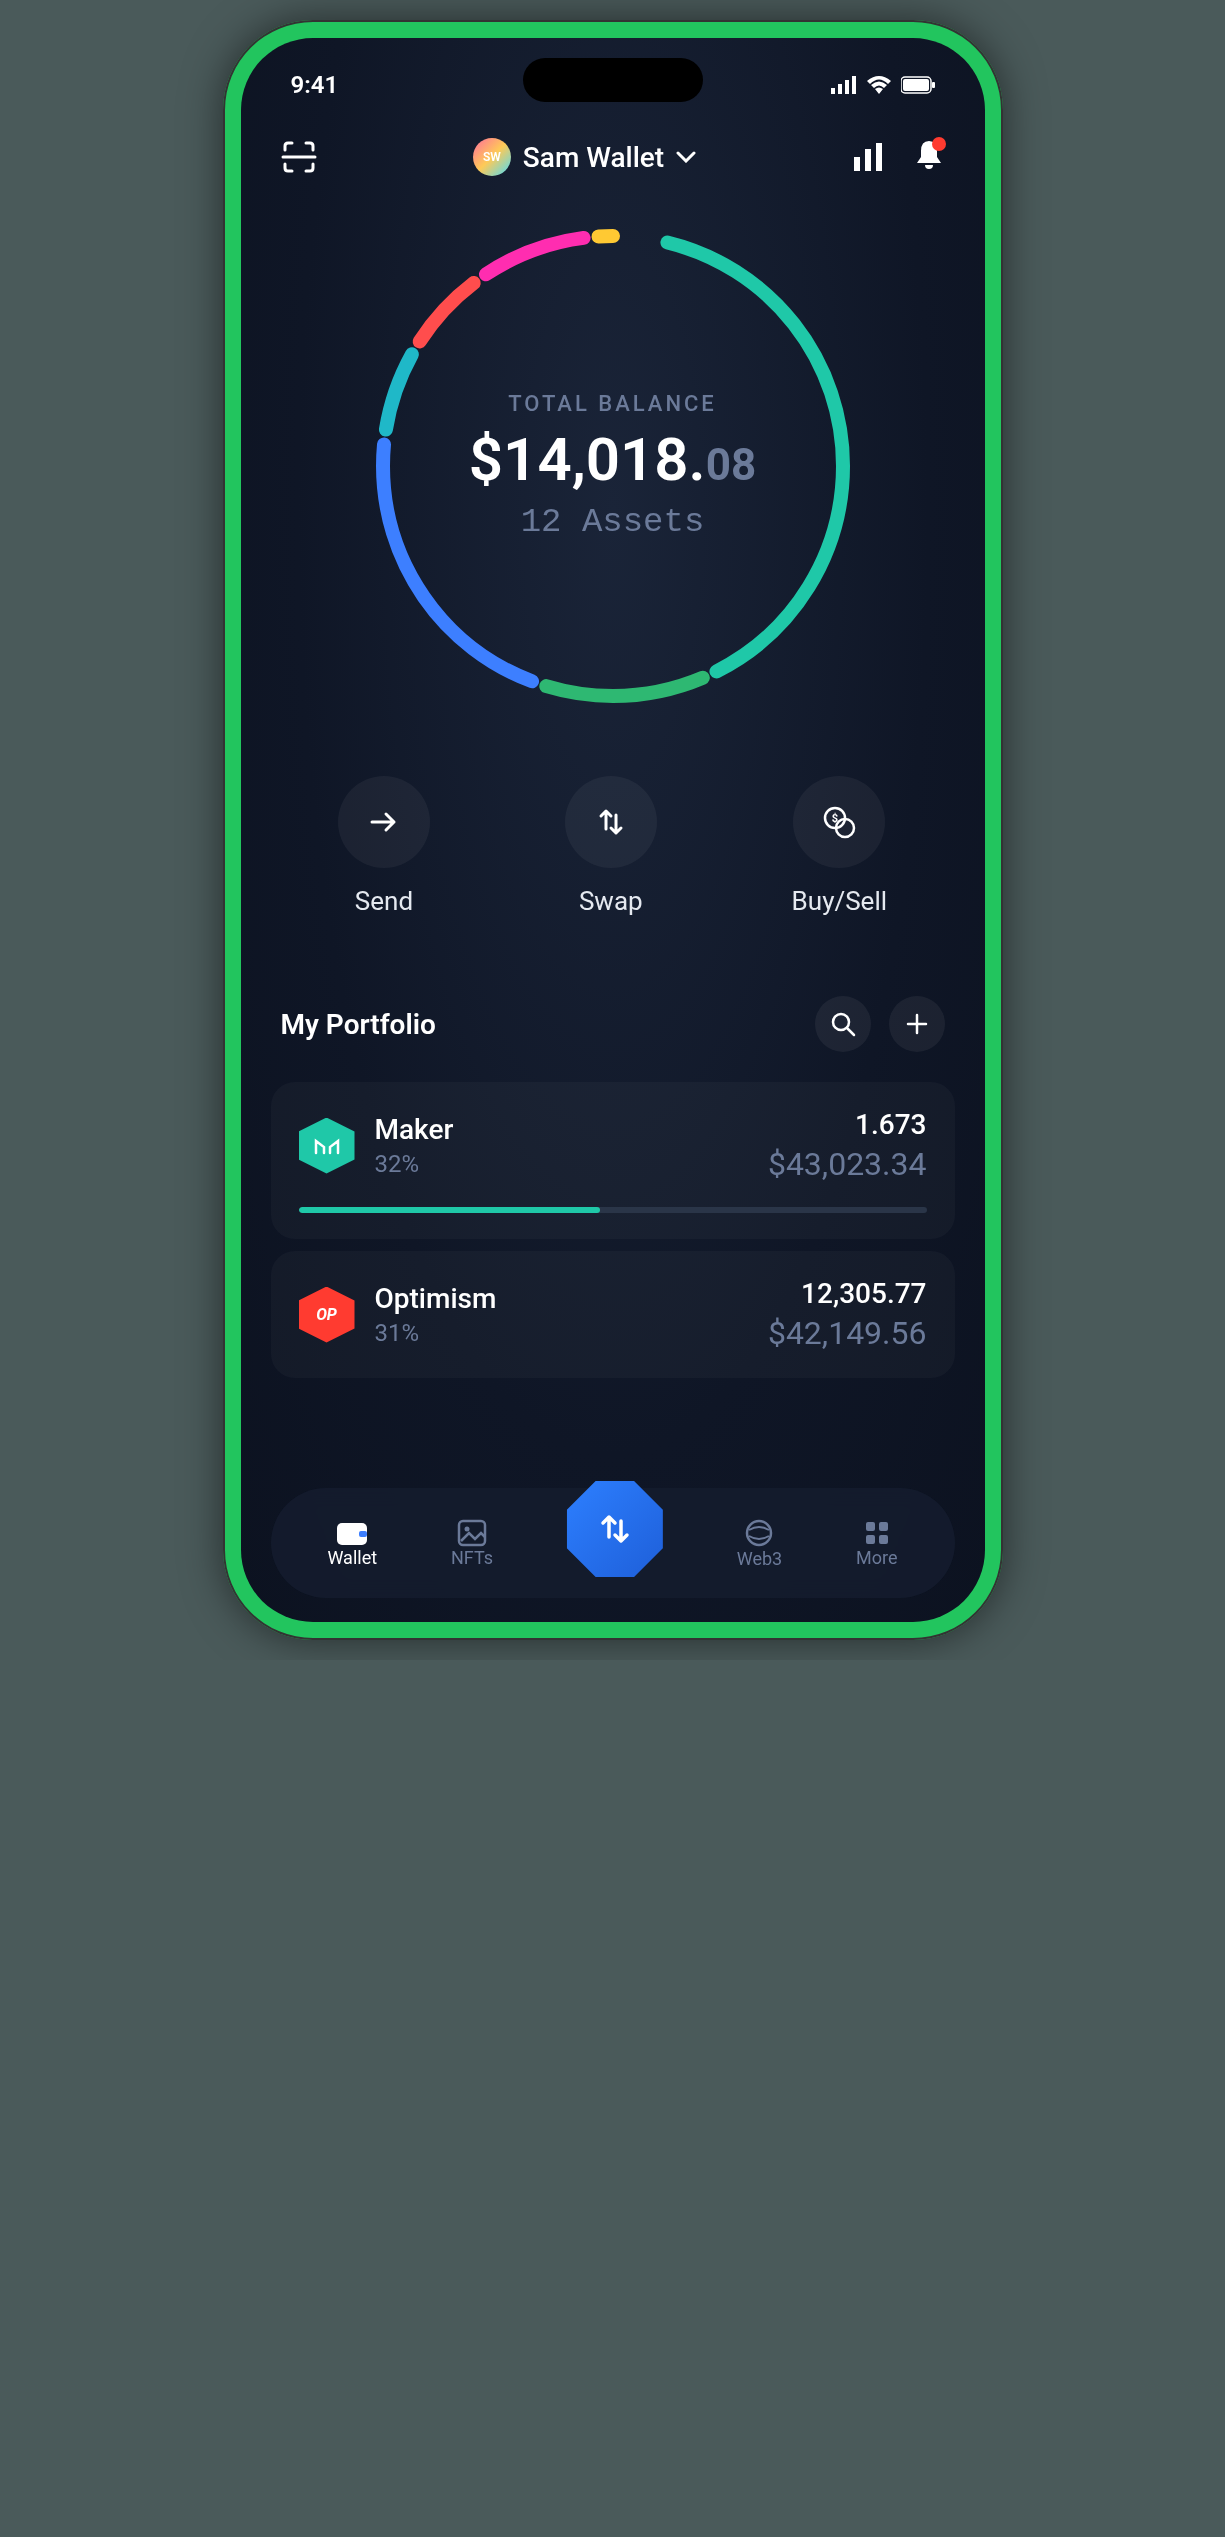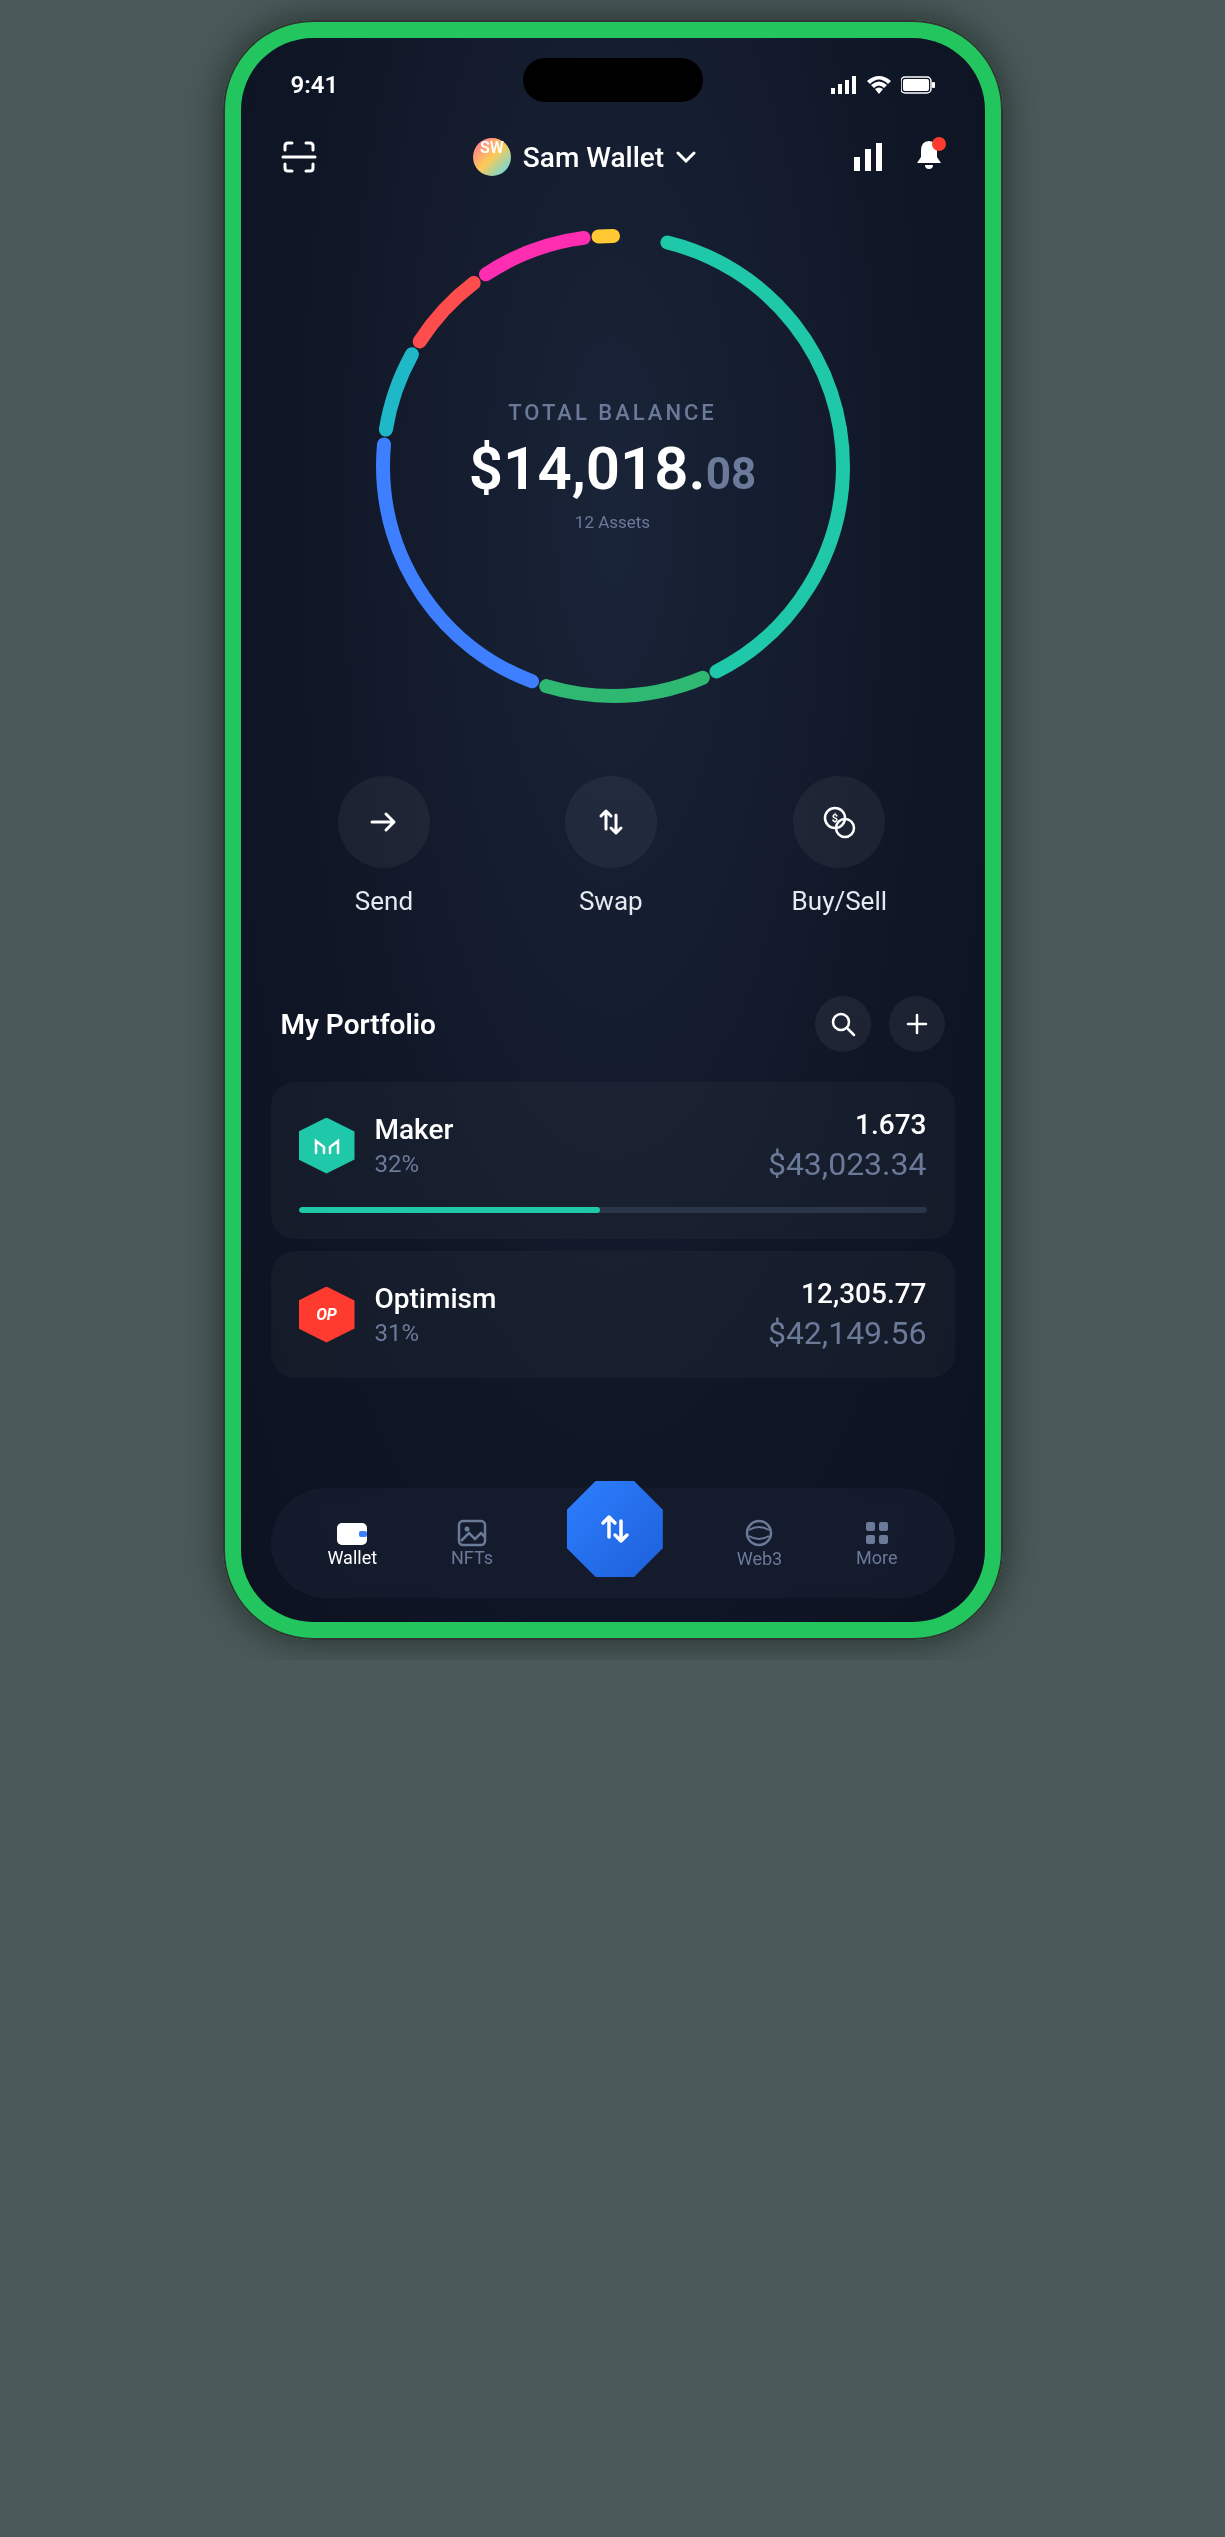--- a/index.html
+++ b/index.html
@@ -72,8 +72,9 @@
     border-radius: 50%;
     background: linear-gradient(135deg, #ff6b9d, #feca57, #48dbfb);
     display: flex;
+    align-items: center;
     justify-content: center;
-    font-size: 16px;
+    font-size: 12px;
     color: #fff;
     font-weight: 600;
   }

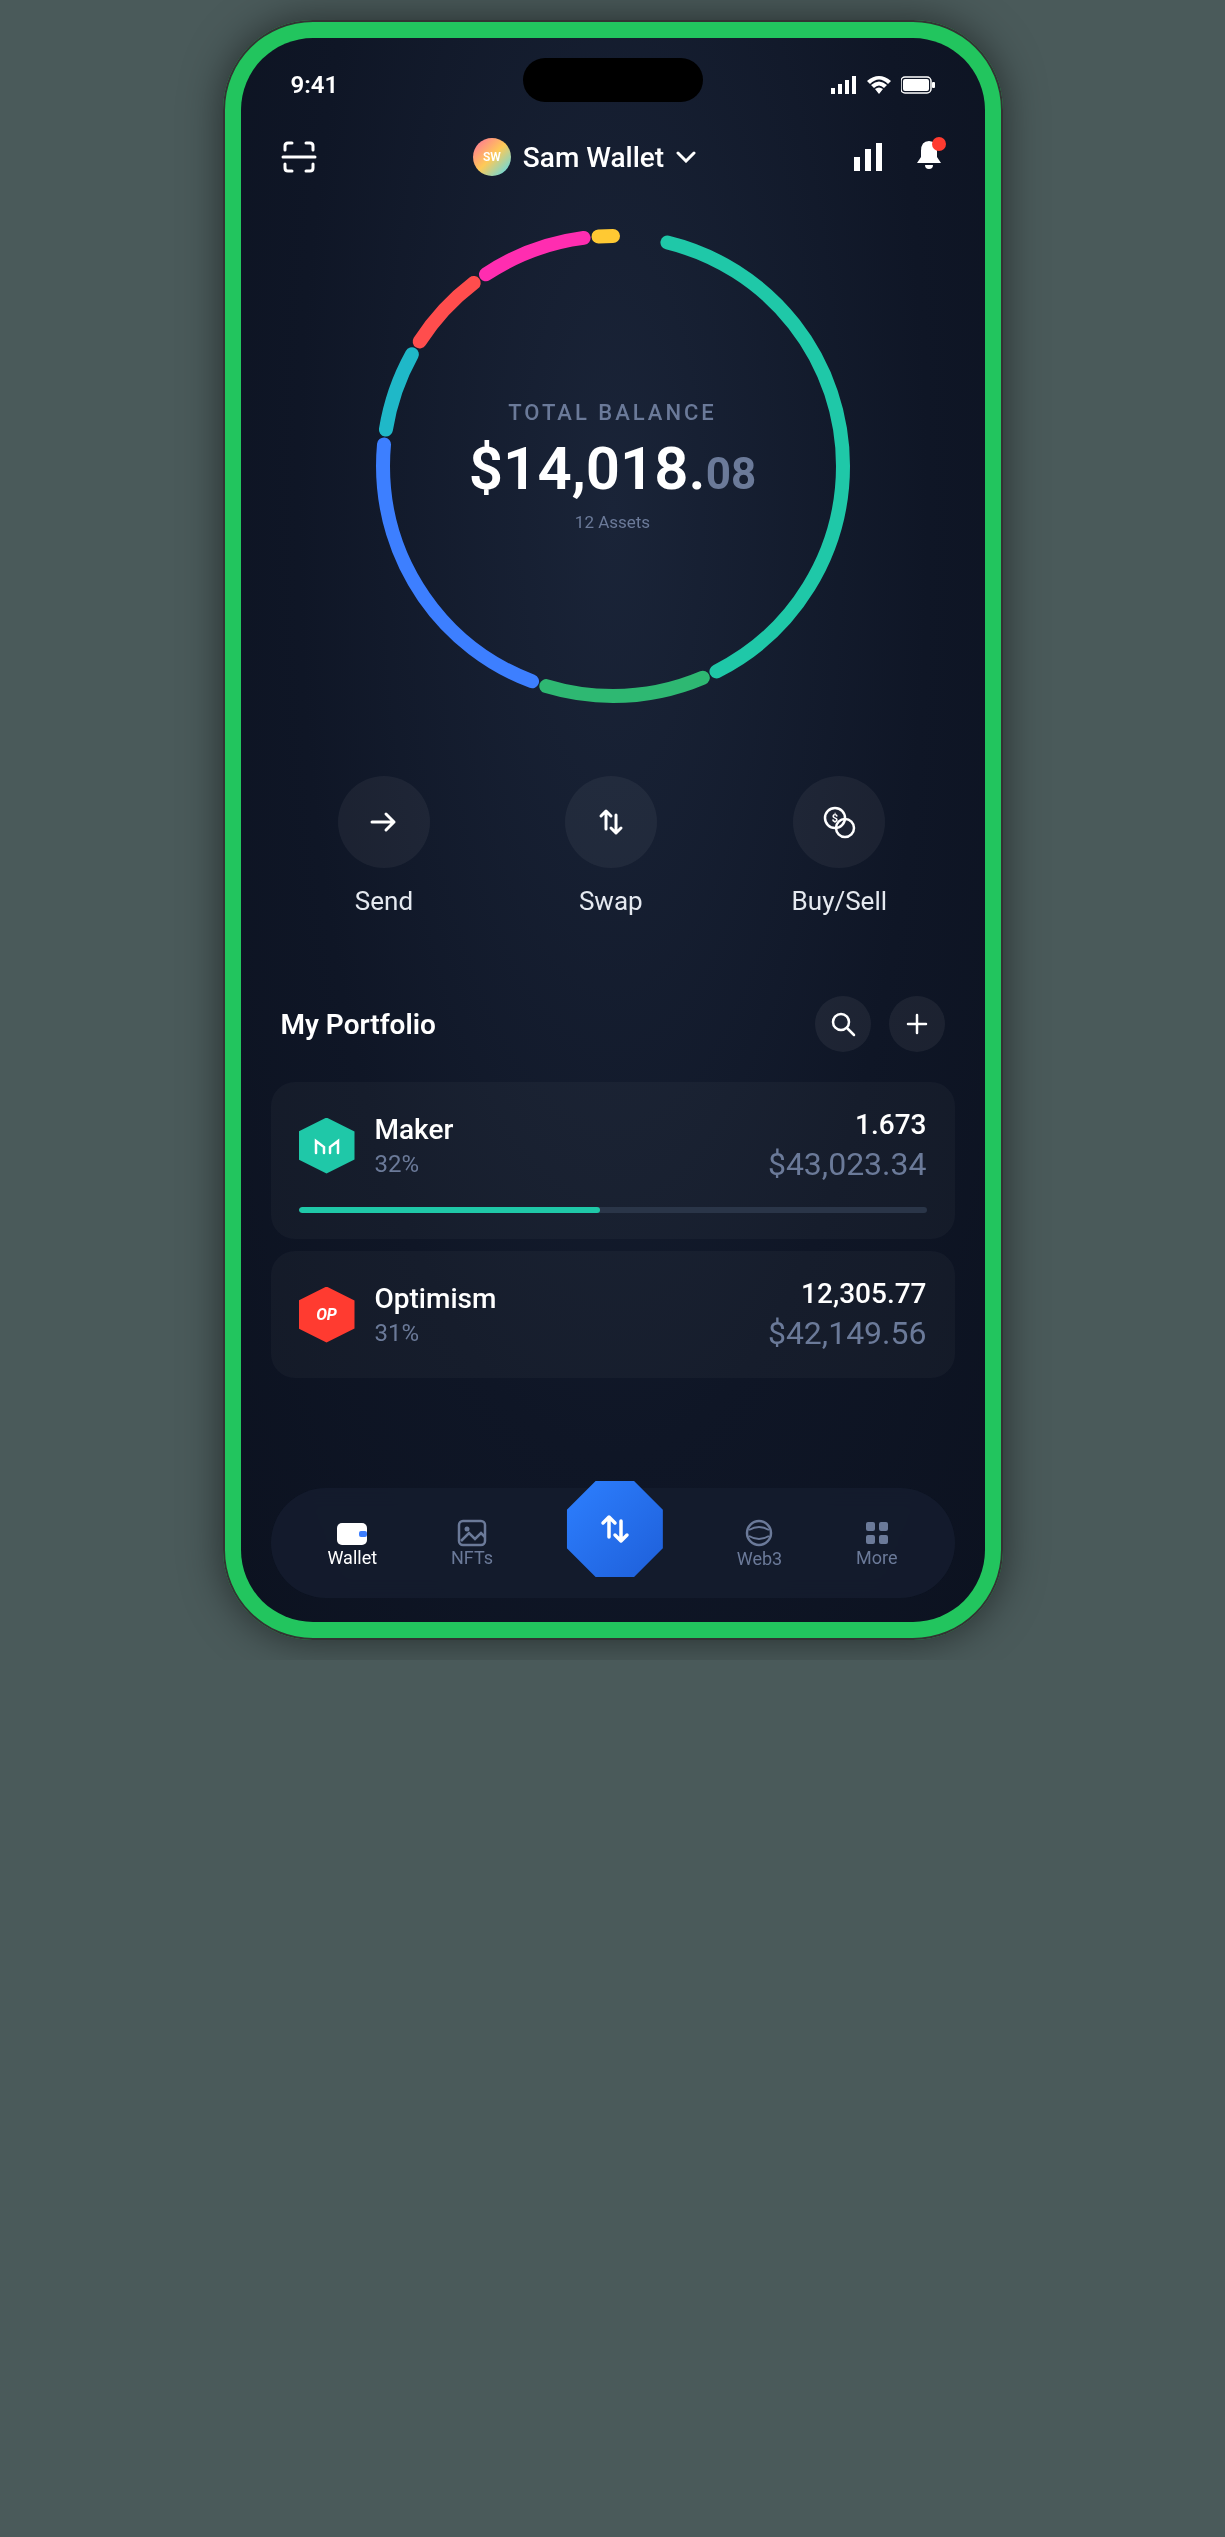--- a/index.html
+++ b/index.html
@@ -118,7 +118,8 @@
   .balance-cents { color: #6b7a99; font-size: 44px; font-weight: 700; }
   .assets-count {
     color: #6b7a99;
-    font-size: 17px;
+    font-size: 34px;
+    font-family: Liberation Mono, monospace;
   }
   .actions {
     display: flex;

